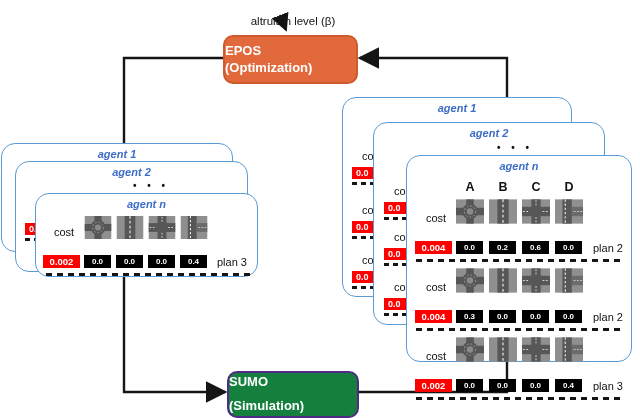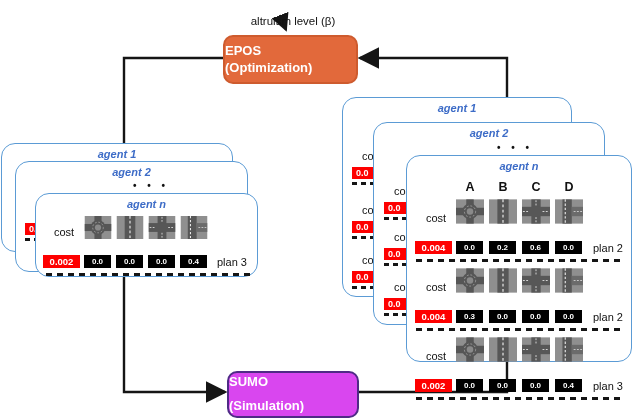--- a/index.html
+++ b/index.html
@@ -19,7 +19,7 @@
     border-radius:10px; font-size:13px;
   }
   #epos { left:223px; top:35px;  width:131px; height:45px; background:#E2693B; border:2px solid #CE5B2E; }
-  #sumo { left:227px; top:371px; width:128px; height:43px; background:#d946ef; border:2px solid #4F2B86;gap:7px; }
+  #sumo { left:227px; top:371px; width:128px; height:43px; background:#15803d; border:2px solid #4F2B86;gap:7px; }
   #altruism {
     position:absolute; left:218px; top:15px; width:150px; z-index:6;
     text-align:center; font-size:11.5px; color:#111;

